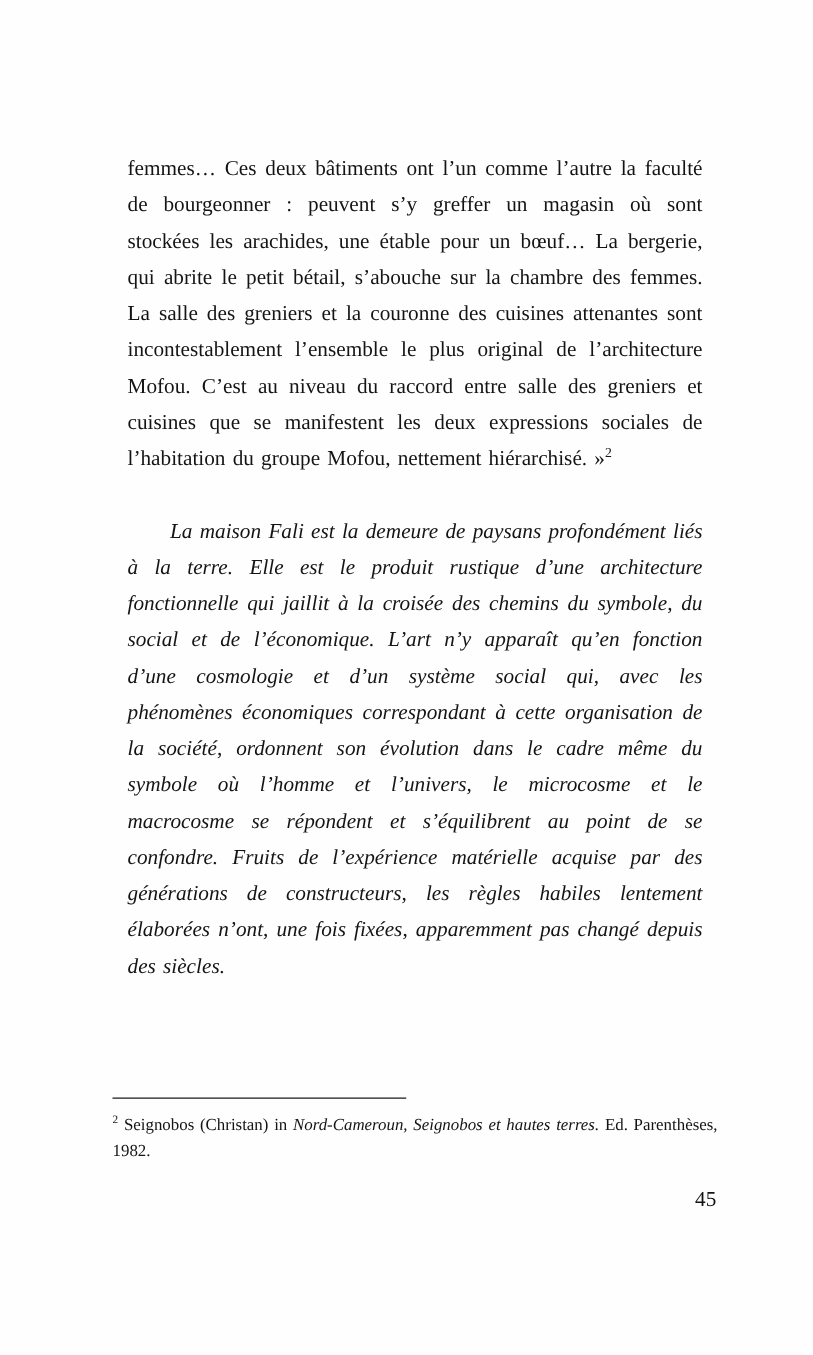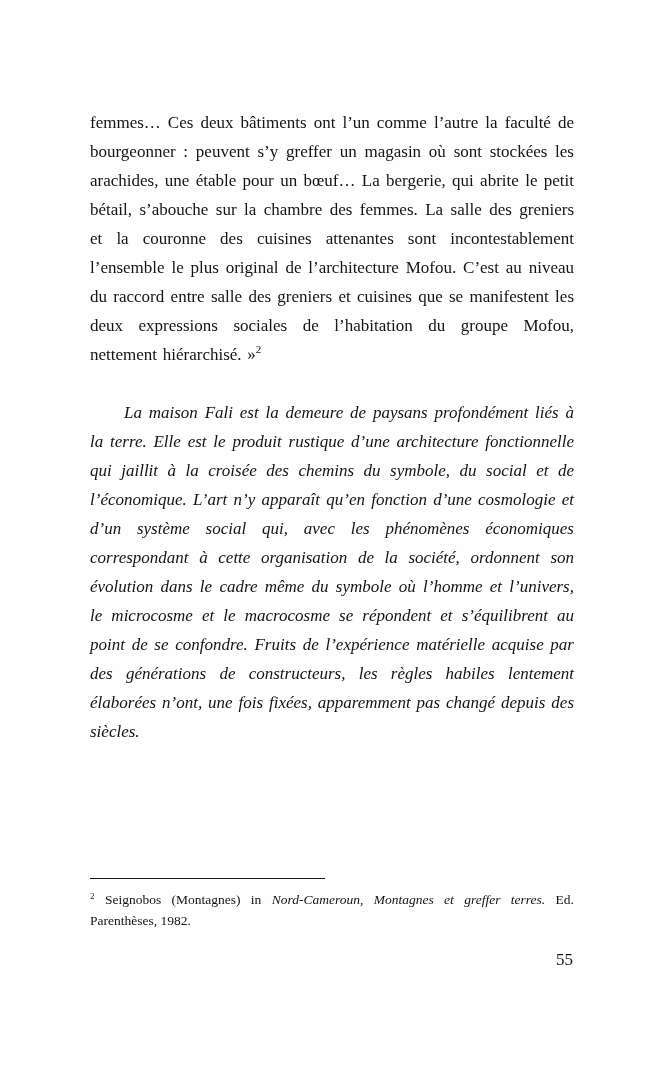--- a/index.html
+++ b/index.html
@@ -31,7 +31,7 @@
       word-spacing: 1.5px;
     }
     .body-text p {
-      margin: 0;
+      margin: 12px;
     }
     .body-text p.para-indent {
       margin-top: 29px;

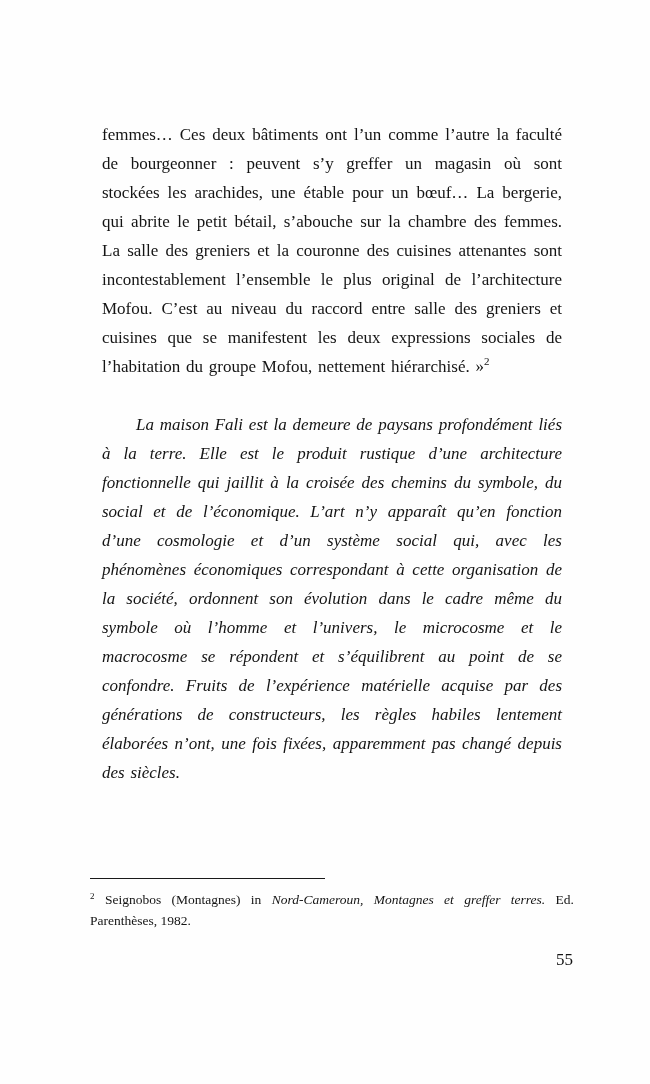--- a/index.html
+++ b/index.html
@@ -86,7 +86,7 @@
 
   <div class="footnote-area">
     <div class="footnote-rule"></div>
-    <p class="footnote-text"><sup>2</sup><span> Seignobos (Montagnes) in </span><i>Nord-Cameroun, Montagnes et greffer terres.</i><span> Ed. Parenthèses, 1982.</span></p>
+    <p class="footnote-text"><sup>2</sup><span> Seignobos (Christan) in </span><i>Nord-Cameroun, Montagnes et greffer terres.</i><span> Ed. Parenthèses, 1982.</span></p>
   </div>
 
   <div class="page-number">55</div>

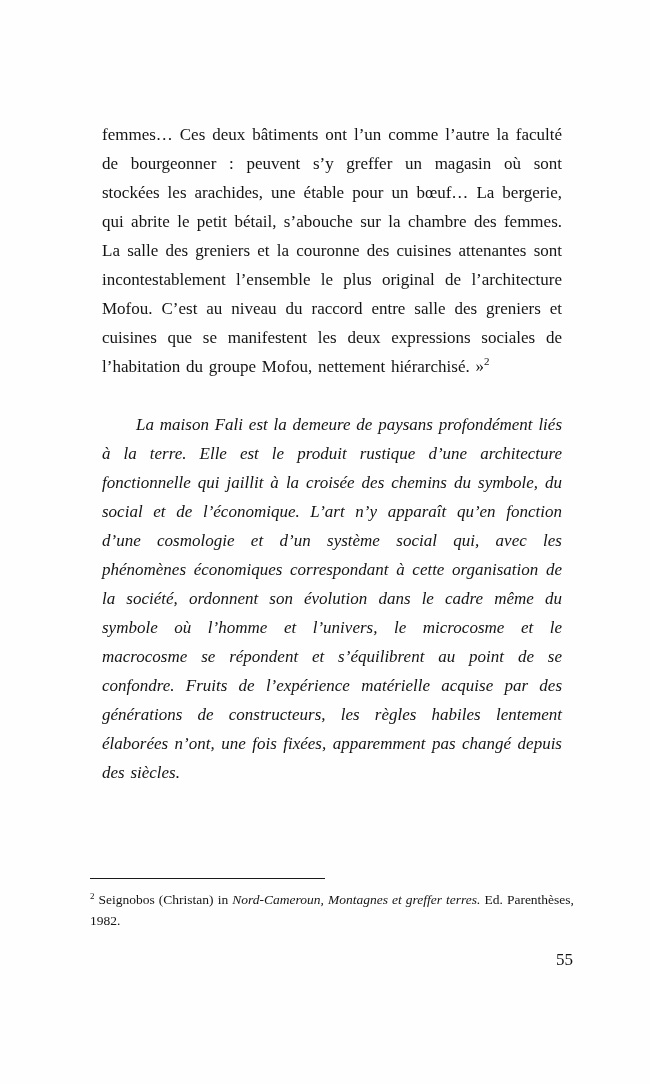--- a/index.html
+++ b/index.html
@@ -86,7 +86,7 @@
 
   <div class="footnote-area">
     <div class="footnote-rule"></div>
-    <p class="footnote-text"><sup>2</sup><span> Seignobos (Christan) in </span><i>Nord-Cameroun, Montagnes et greffer terres.</i><span> Ed. Parenthèses, 1982.</span></p>
+    <p class="footnote-text"><sup>2</sup><span> Seignobos (Christan) in </span><i>Nord-Cameroun, Seignobos et hautes terres.</i><span> Ed. Parenthèses, 1982.</span></p>
   </div>
 
   <div class="page-number">55</div>

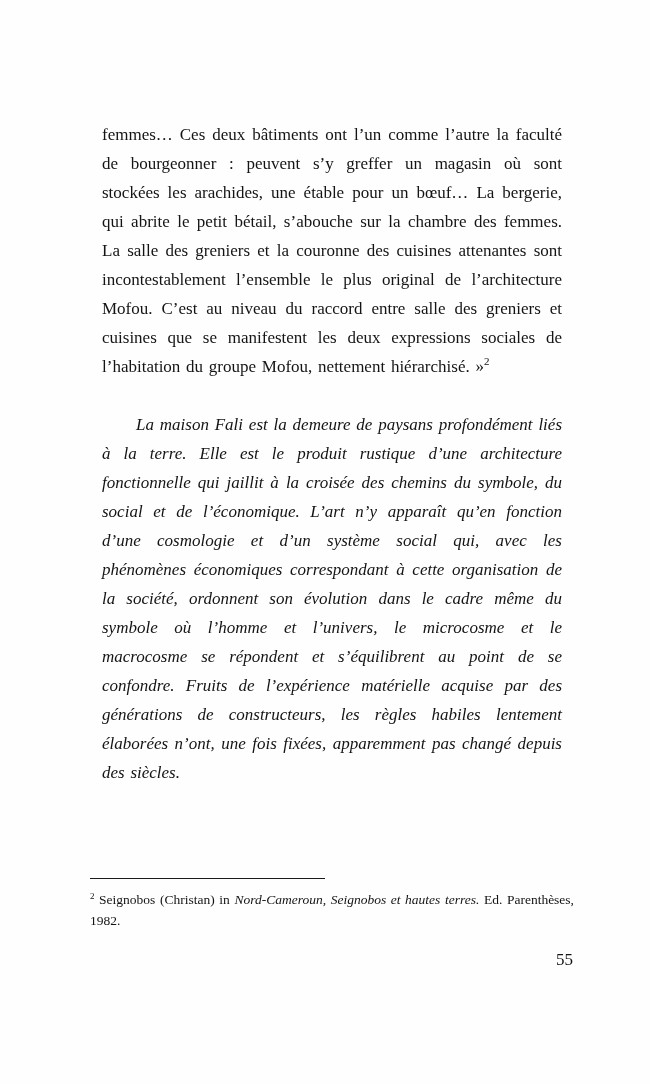--- a/index.html
+++ b/index.html
@@ -89,7 +89,7 @@
     <p class="footnote-text"><sup>2</sup><span> Seignobos (Christan) in </span><i>Nord-Cameroun, Seignobos et hautes terres.</i><span> Ed. Parenthèses, 1982.</span></p>
   </div>
 
-  <div class="page-number">55</div>
+  <div class="page-number">45</div>
 
 </div>
 

